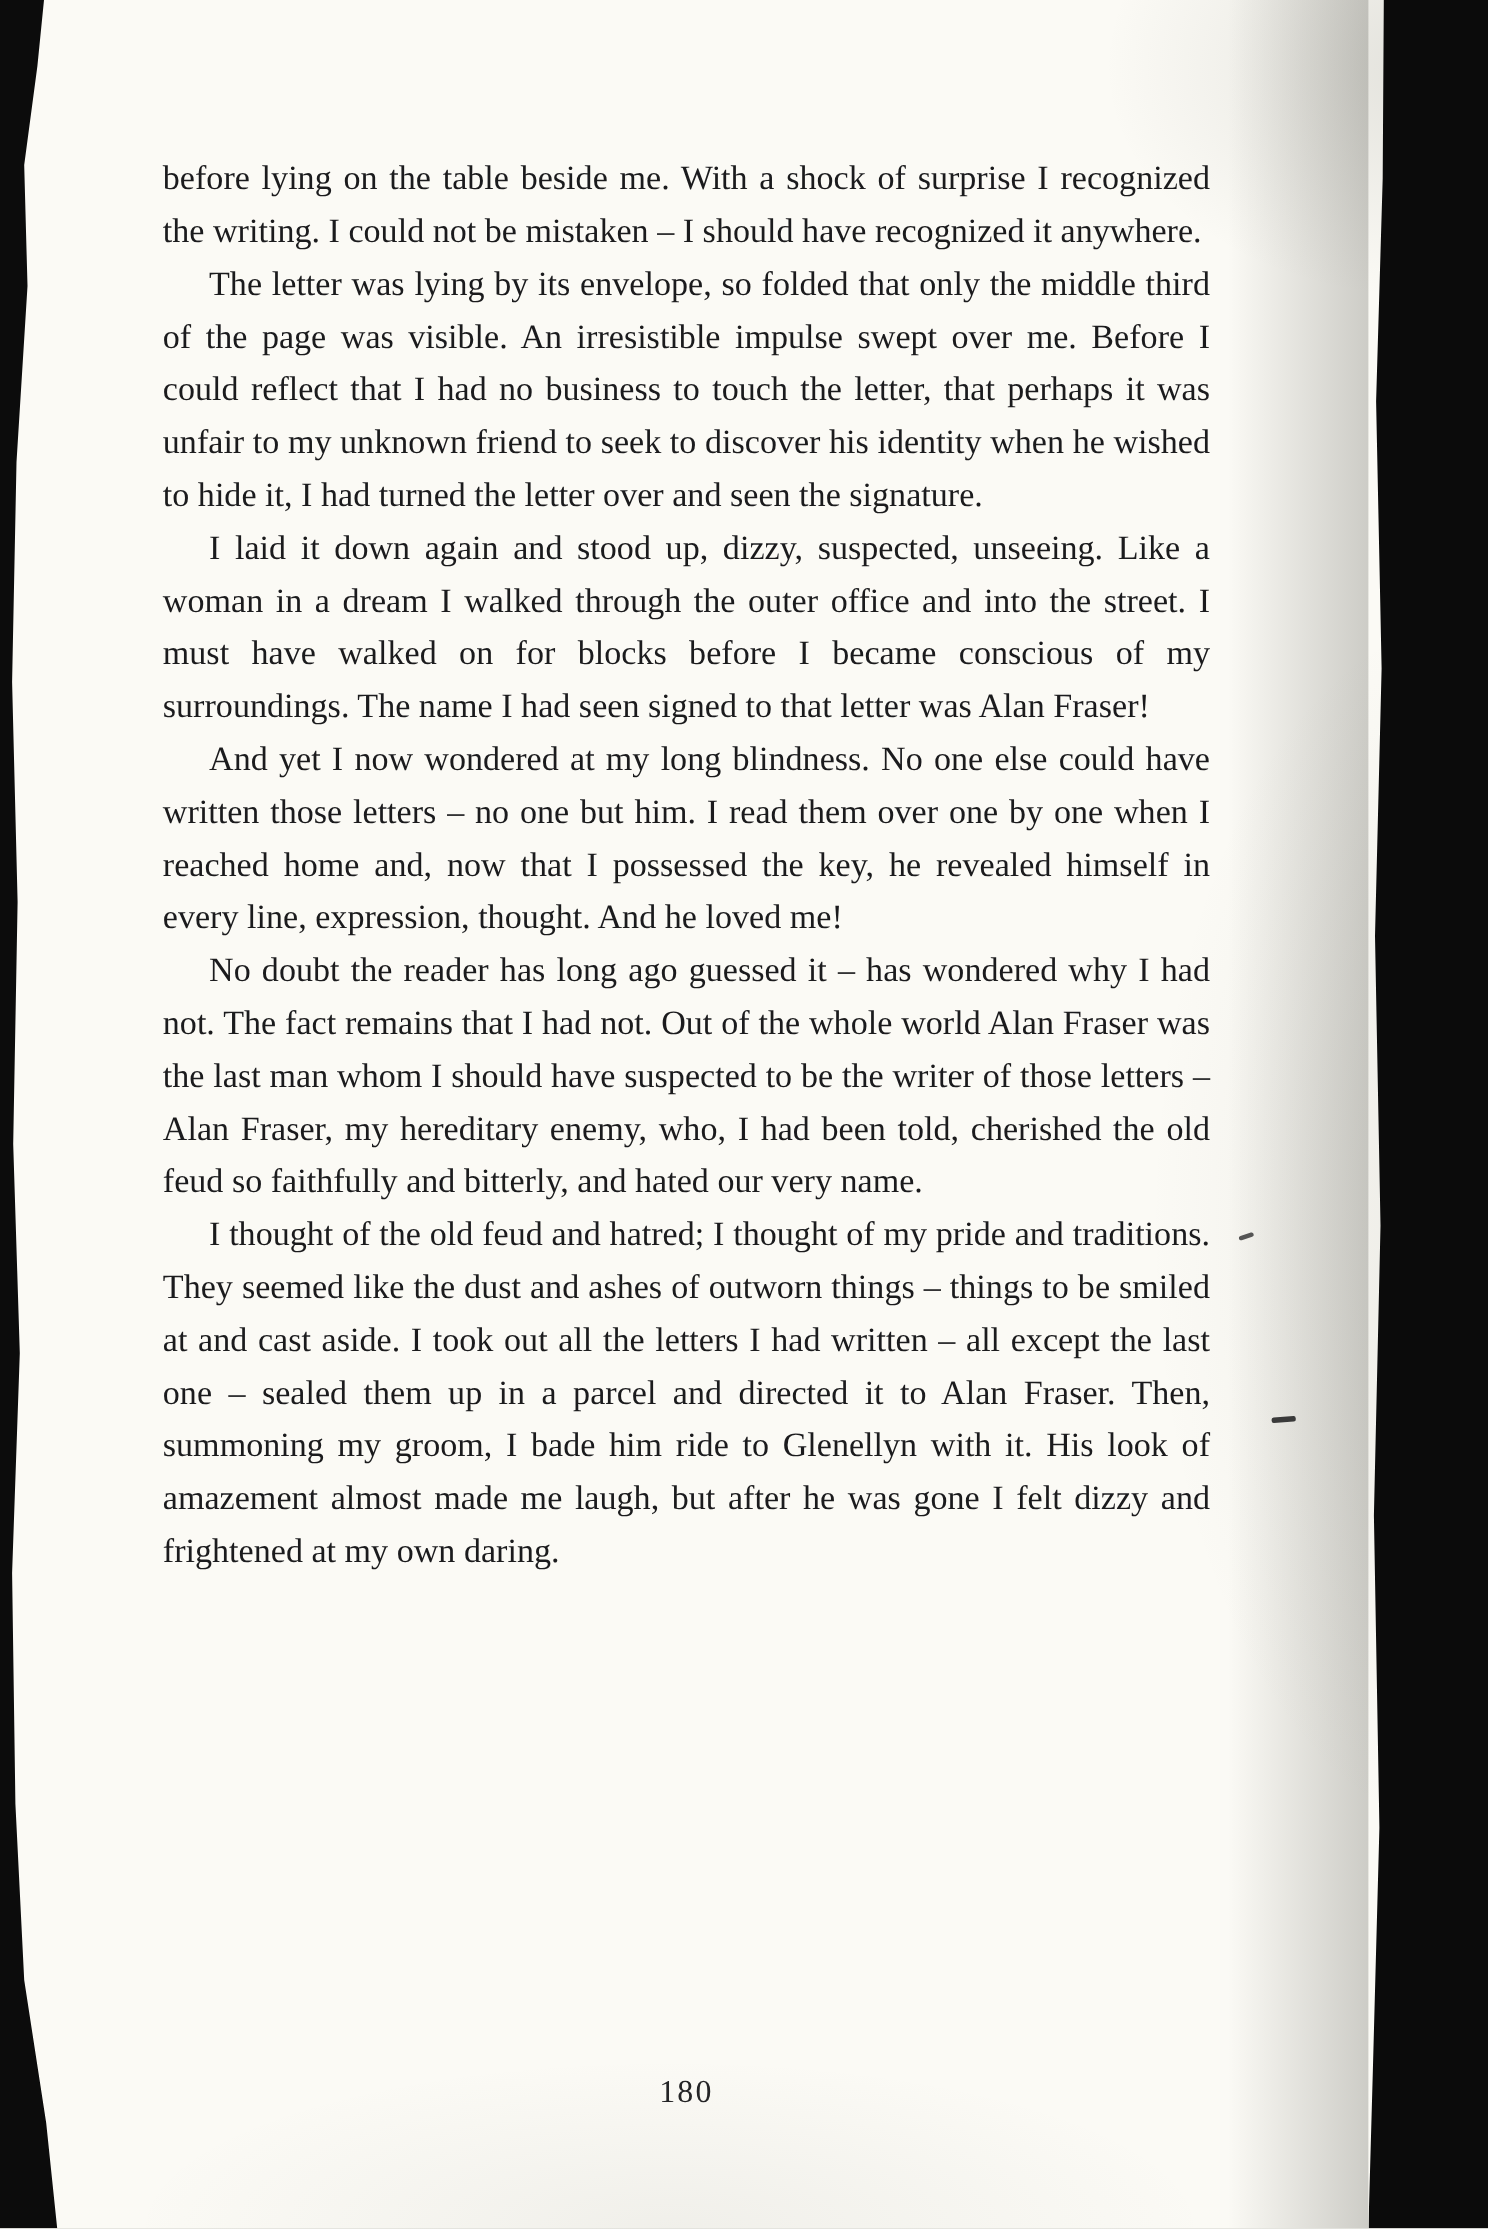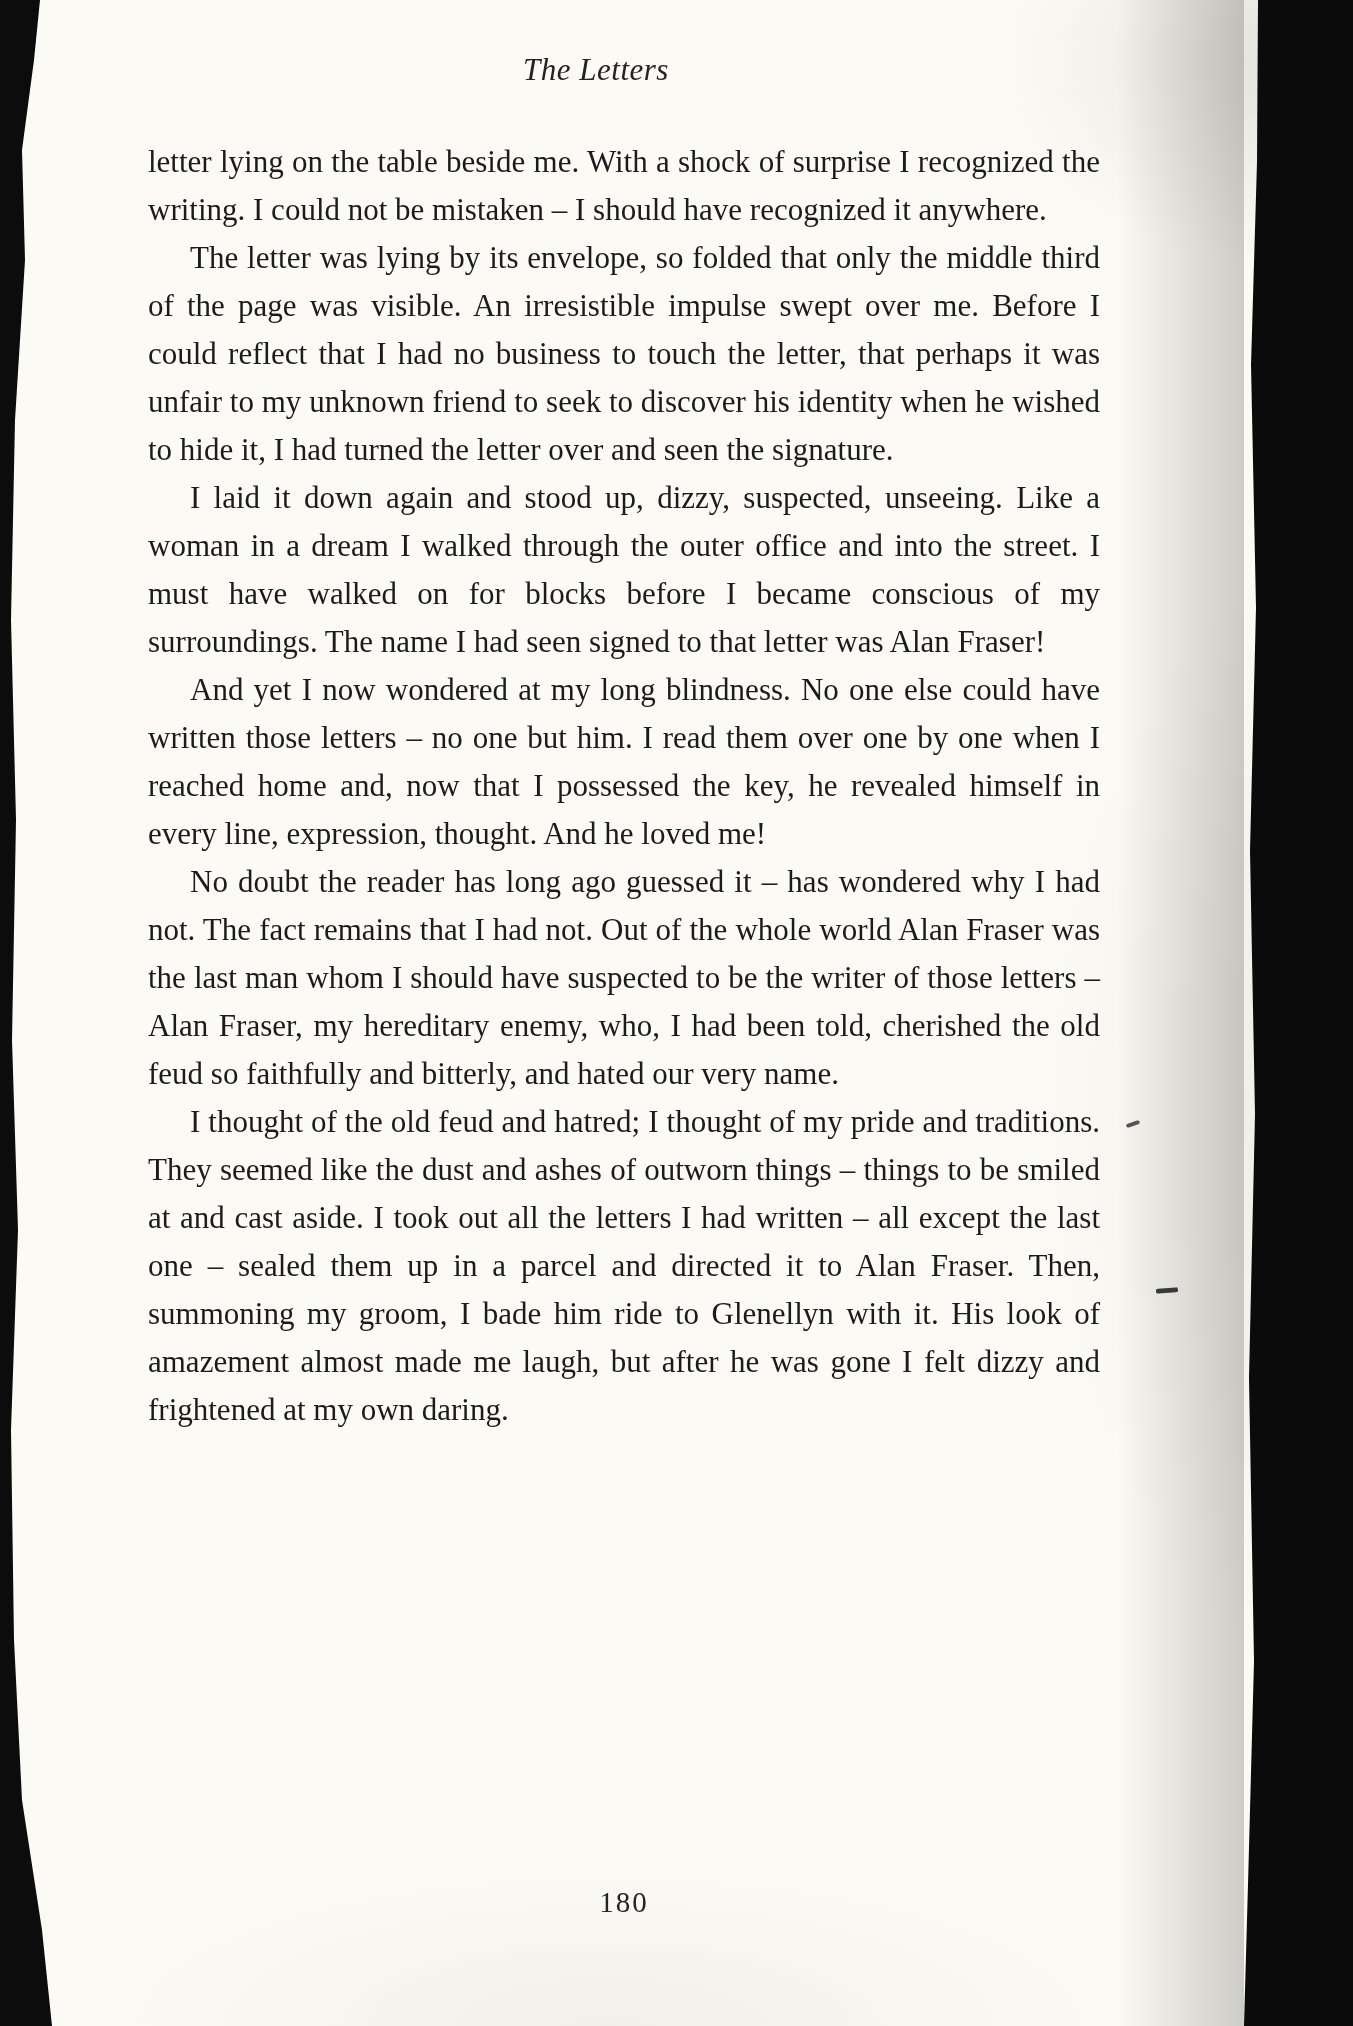--- a/index.html
+++ b/index.html
@@ -112,7 +112,6 @@
   <div class="scan-speck speck-1"></div>
   <div class="scan-speck speck-2"></div>
 
-  <div class="running-header">The Letters</div>
 
   <div class="text-block">
     <p class="first">letter lying on the table beside me. With a shock of surprise I recognized the writing. I could not be mistaken – I should have recognized it anywhere.</p>

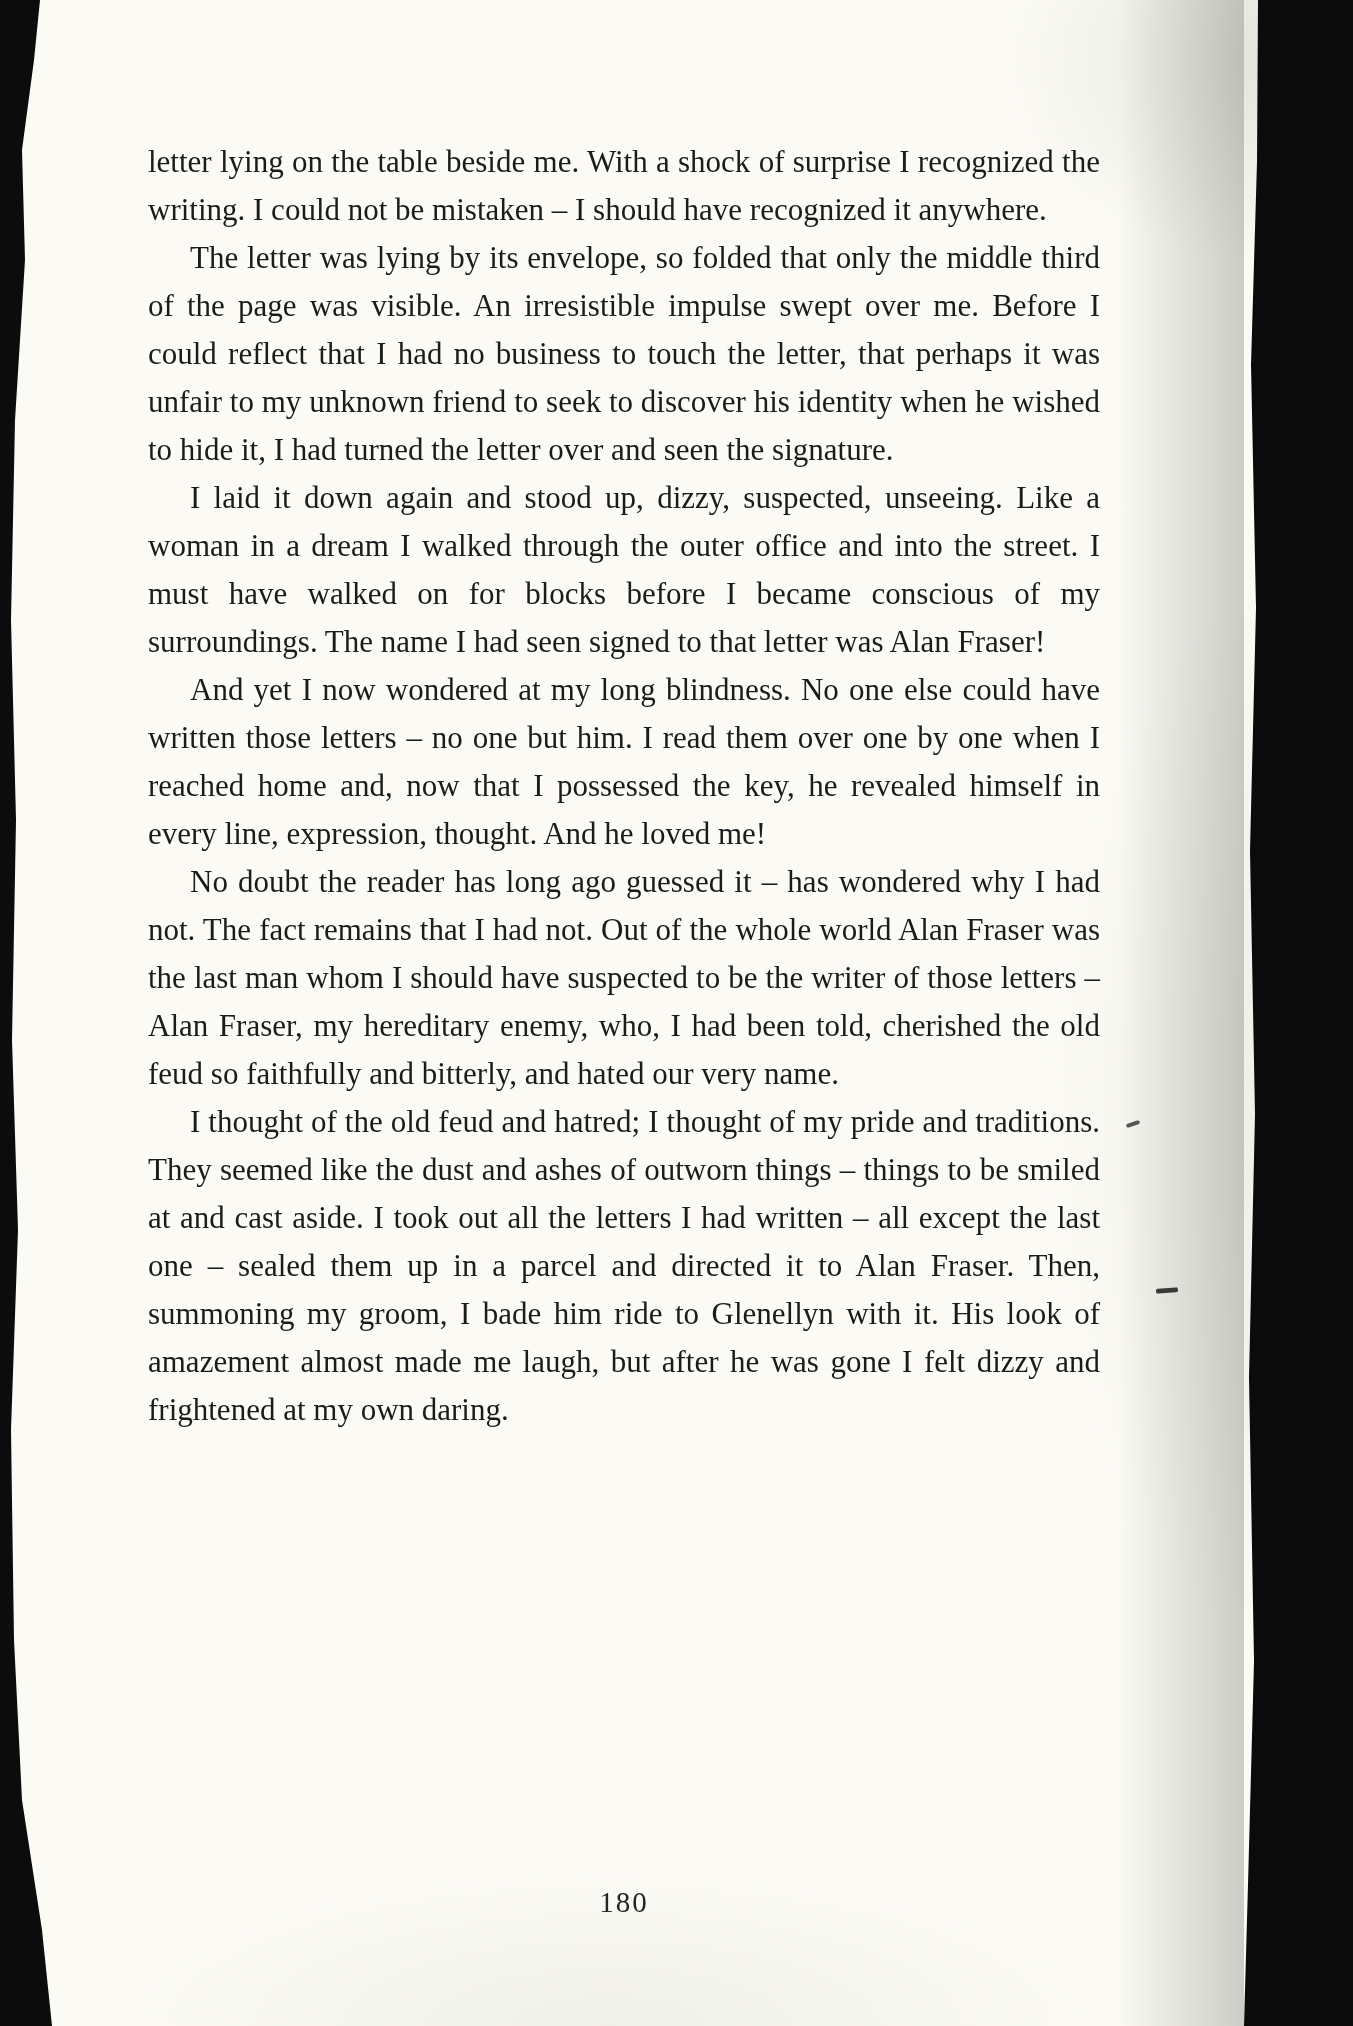--- a/index.html
+++ b/index.html
@@ -114,7 +114,7 @@
 
 
   <div class="text-block">
-    <p class="first">letter lying on the table beside me. With a shock of surprise I recognized the writing. I could not be mistaken – I should have recognized it anywhere.</p>
+    <p class="first">before lying on the table beside me. With a shock of surprise I recognized the writing. I could not be mistaken – I should have recognized it anywhere.</p>
     <p>The letter was lying by its envelope, so folded that only the middle third of the page was visible. An irresistible impulse swept over me. Before I could reflect that I had no business to touch the letter, that perhaps it was unfair to my unknown friend to seek to discover his identity when he wished to hide it, I had turned the letter over and seen the signature.</p>
     <p>I laid it down again and stood up, dizzy, suspected, unseeing. Like a woman in a dream I walked through the outer office and into the street. I must have walked on for blocks before I became conscious of my surroundings. The name I had seen signed to that letter was Alan Fraser!</p>
     <p>And yet I now wondered at my long blindness. No one else could have written those letters – no one but him. I read them over one by one when I reached home and, now that I possessed the key, he revealed himself in every line, expression, thought. And he loved me!</p>

